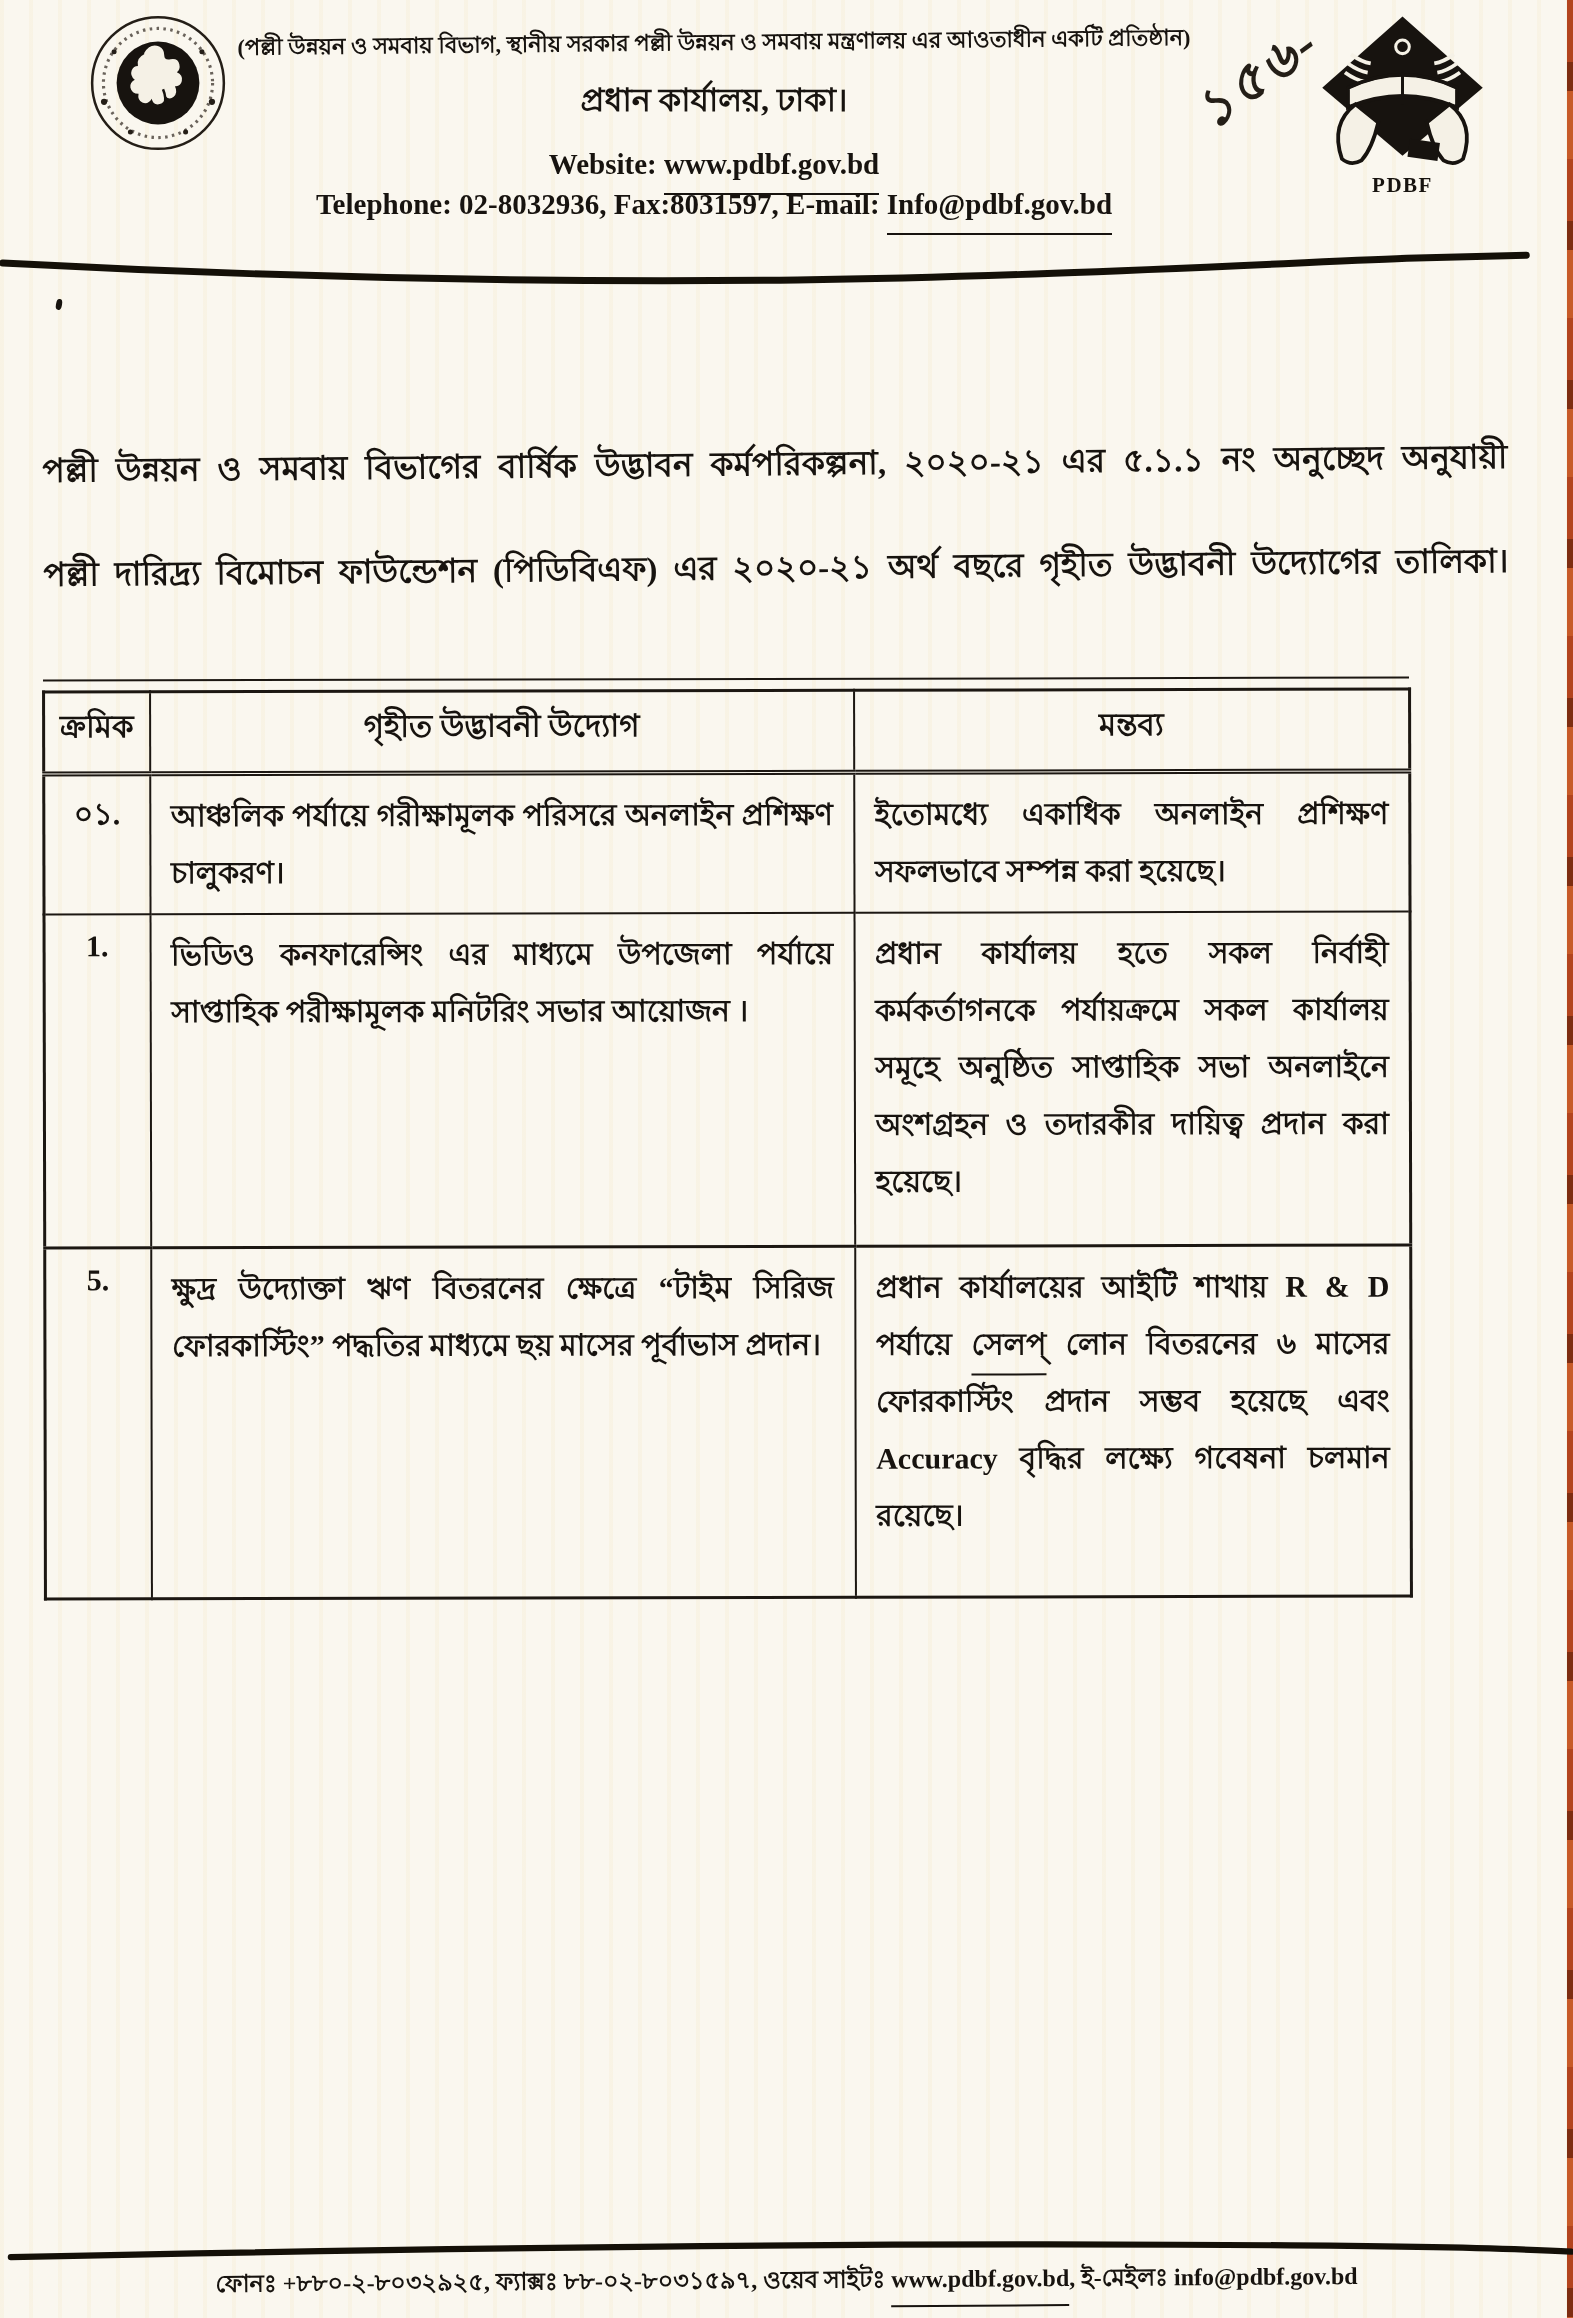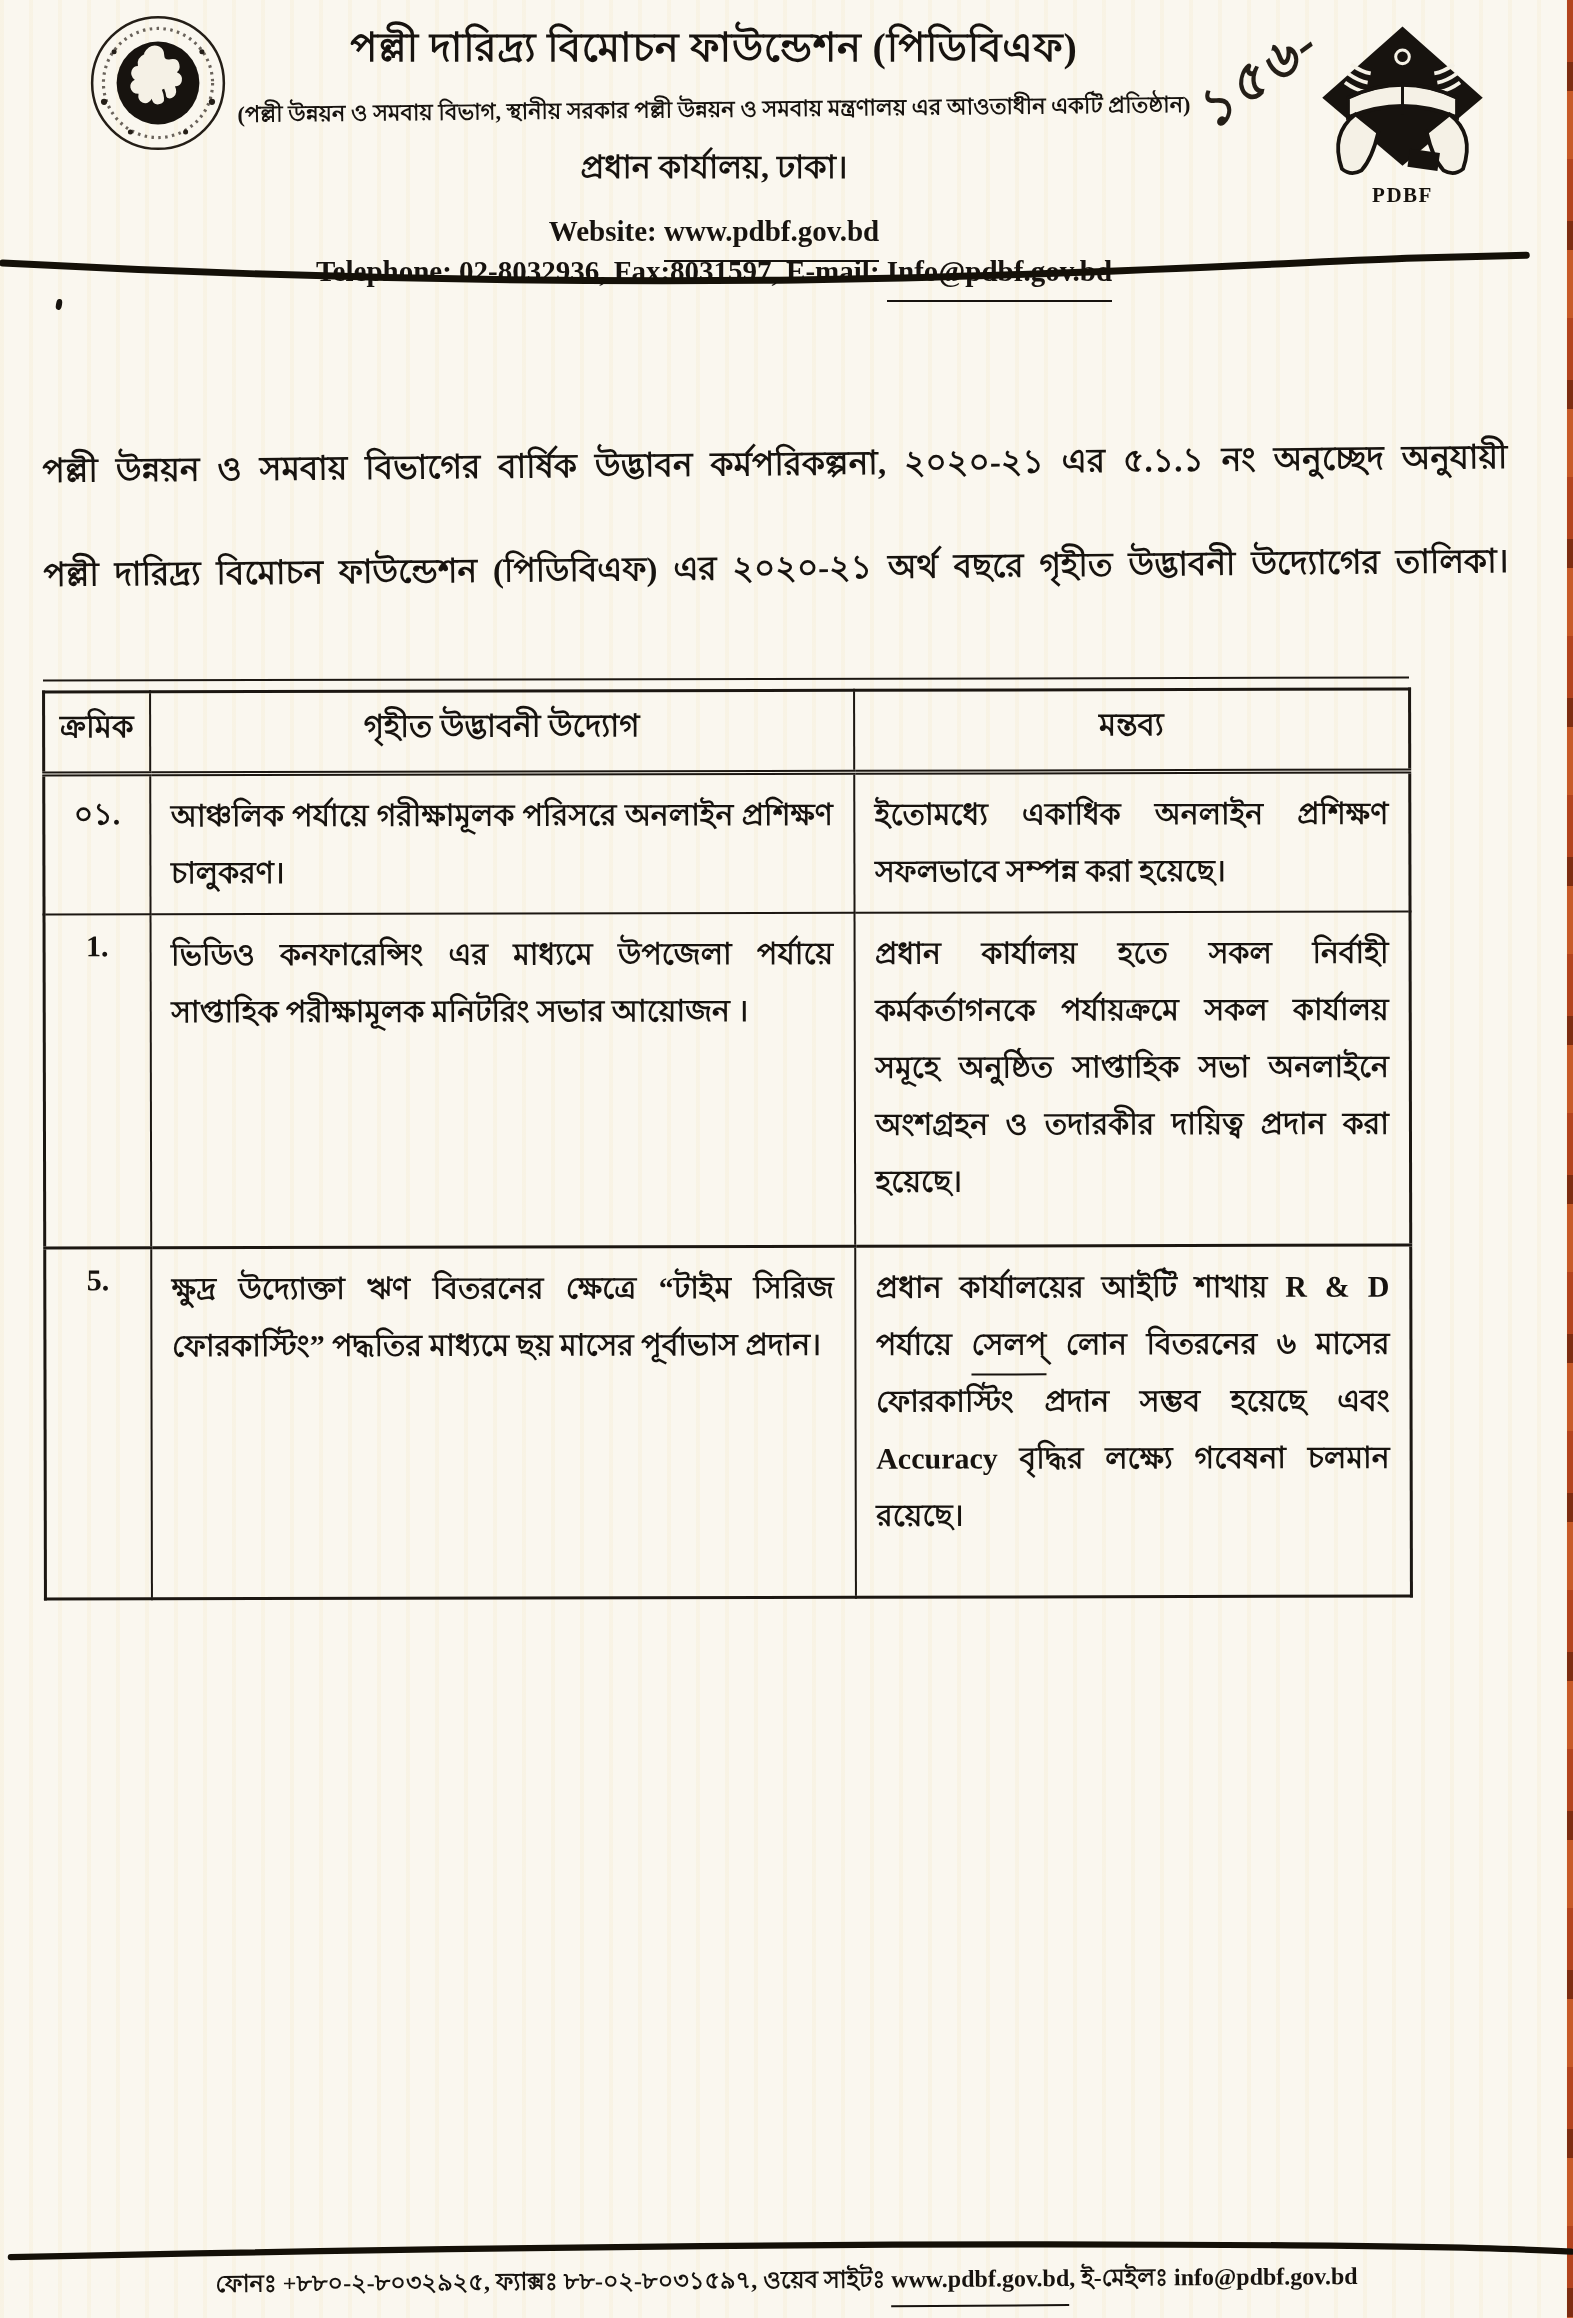--- a/index.html
+++ b/index.html
@@ -117,7 +117,6 @@
   <div class="handwritten">১৫৬-</div>
 
   <div class="header-center">
-    <div class="org-name">পল্লী দারিদ্র্য বিমোচন ফাউন্ডেশন (পিডিবিএফ)</div>
     <div class="org-sub">(পল্লী উন্নয়ন ও সমবায় বিভাগ, স্থানীয় সরকার পল্লী উন্নয়ন ও সমবায় মন্ত্রণালয় এর আওতাধীন একটি প্রতিষ্ঠান)</div>
     <div class="office-line">প্রধান কার্যালয়, ঢাকা।</div>
     <div class="website-line"><span>Website: </span><span class="u">www.pdbf.gov.bd</span></div>

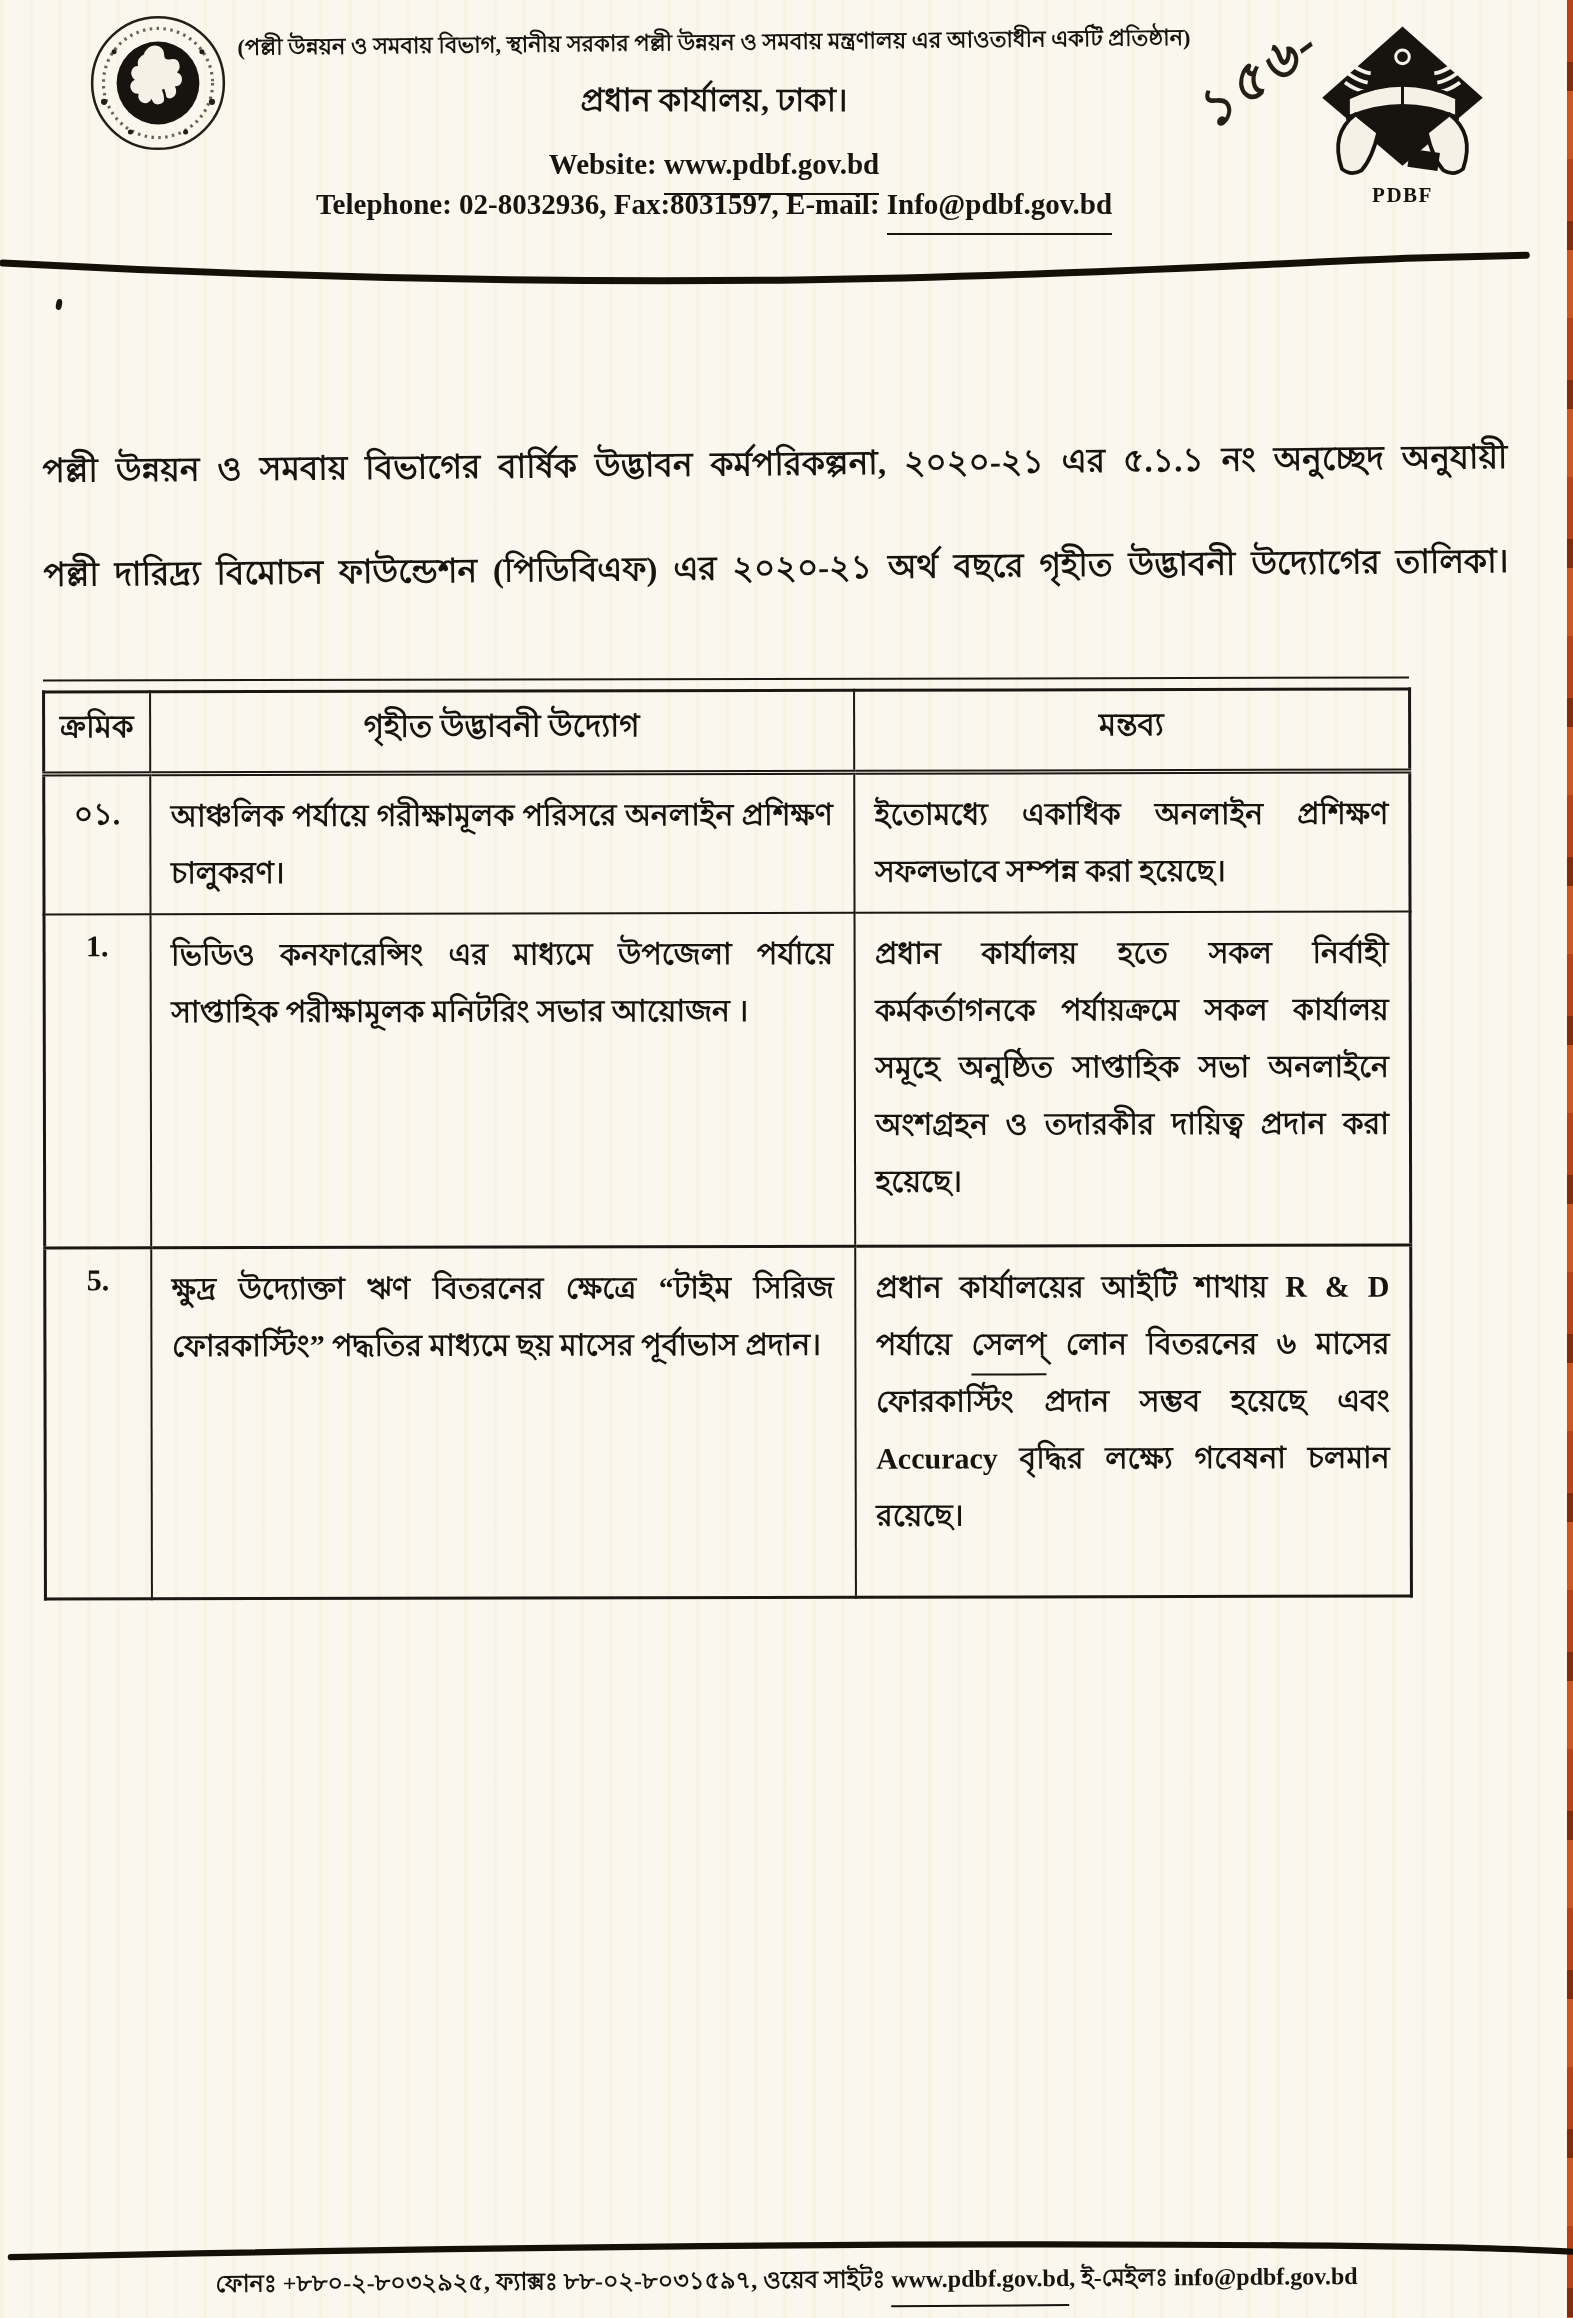--- a/index.html
+++ b/index.html
@@ -32,7 +32,7 @@
   }
 
   .seal{position:absolute;left:89px;top:14px;width:138px;height:138px;}
-  .pdbf-logo{position:absolute;left:1311px;top:25px;width:183px;height:180px;text-align:center;}
+  .pdbf-logo{position:absolute;left:1311px;top:15px;width:183px;height:180px;text-align:center;}
   .pdbf-label{font-size:21px;font-weight:bold;letter-spacing:1.5px;margin-top:-4.6px;}
 
   .top-rule{position:absolute;left:0;top:246px;width:1573px;height:54px;}

